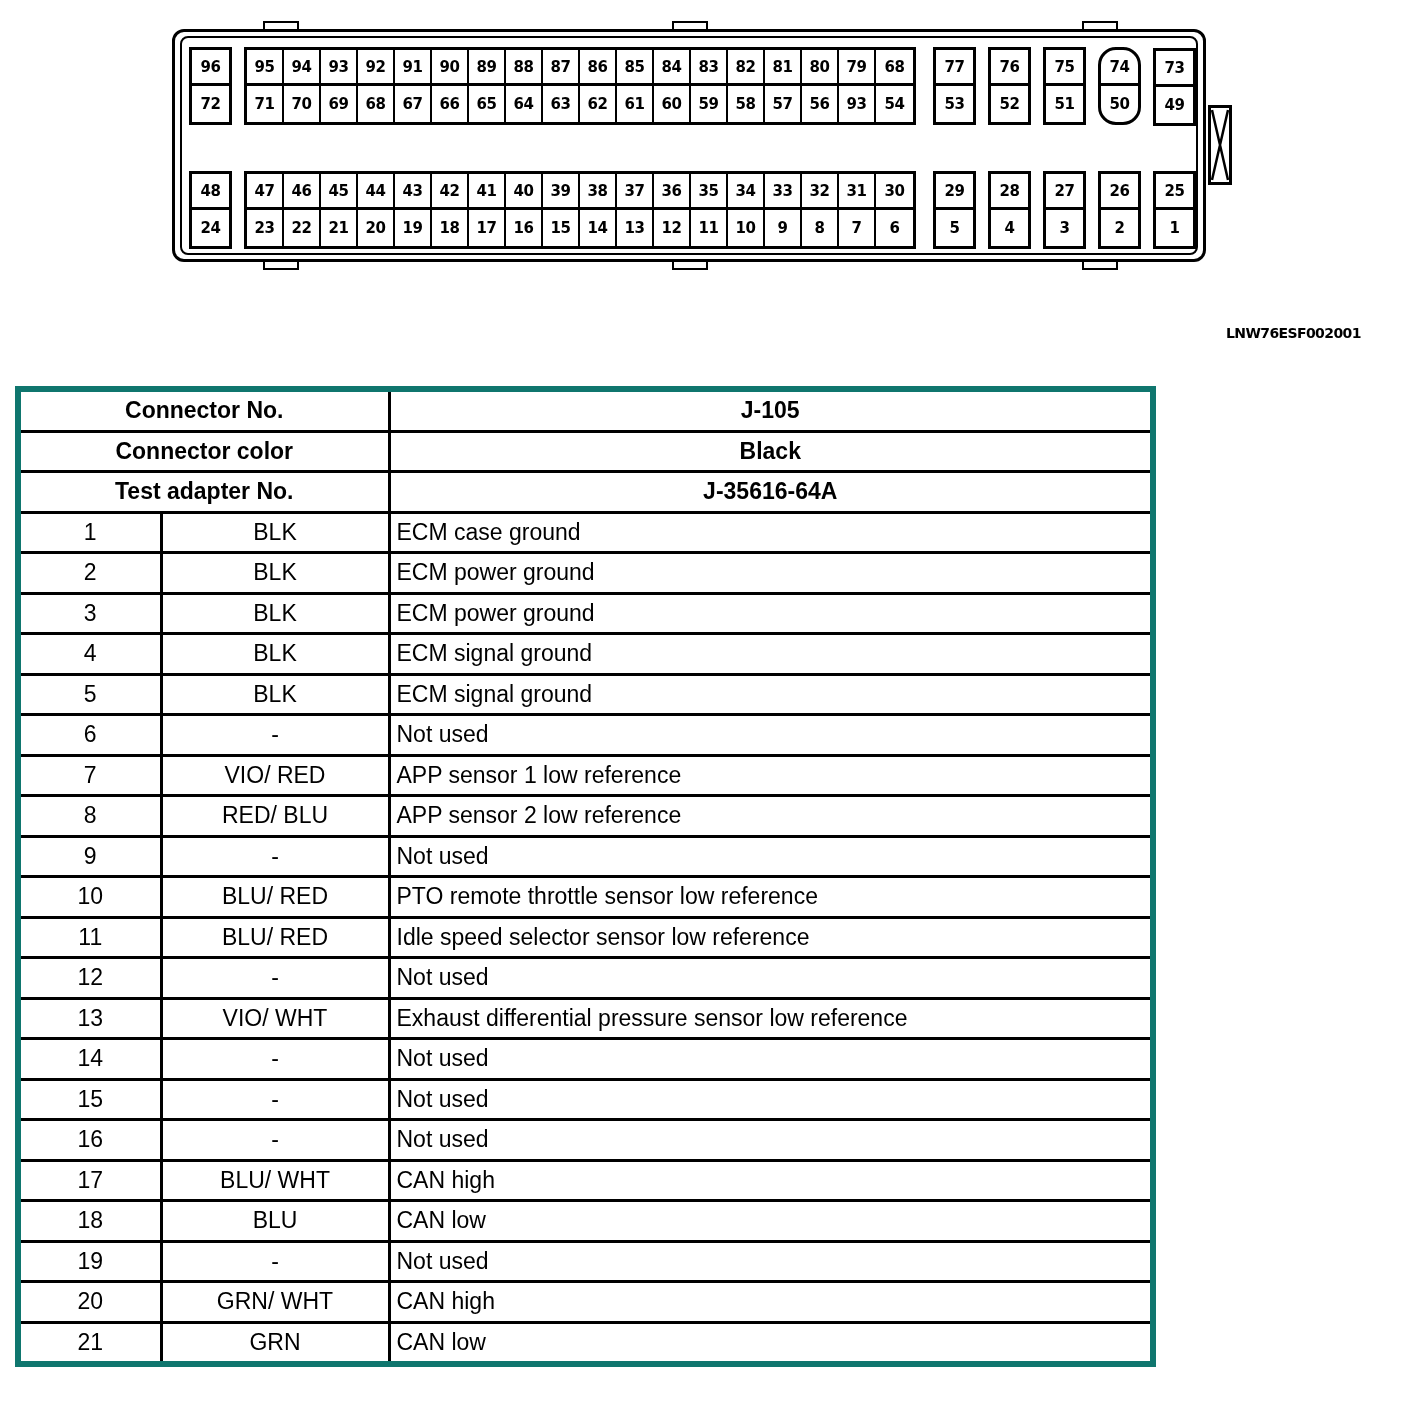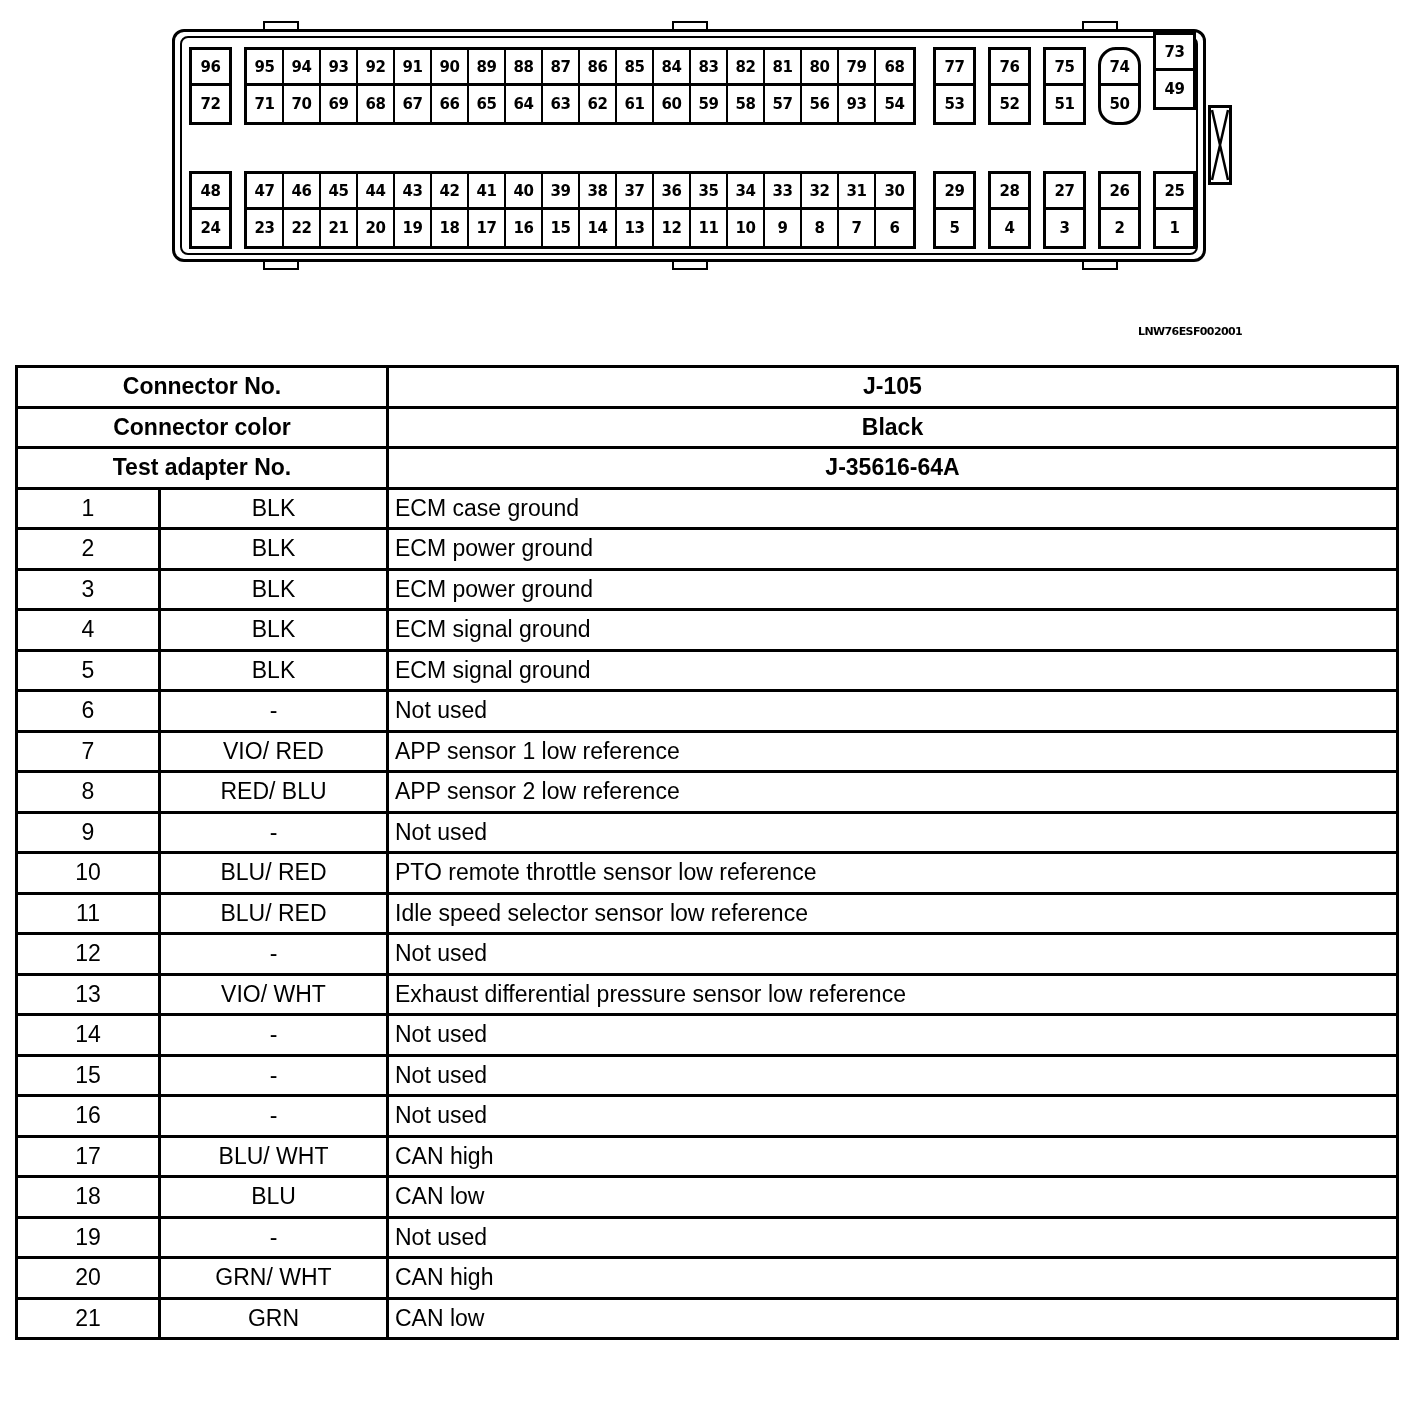--- a/index.html
+++ b/index.html
@@ -161,7 +161,7 @@
           <div class="cell">50</div>
         </div>
       </div>
-      <div class="block" style="left: 1153px; top: 32px;">
+      <div class="block" style="left: 1153px; top: 48px;">
         <div class="col">
           <div class="cell">73</div>
           <div class="cell">49</div>

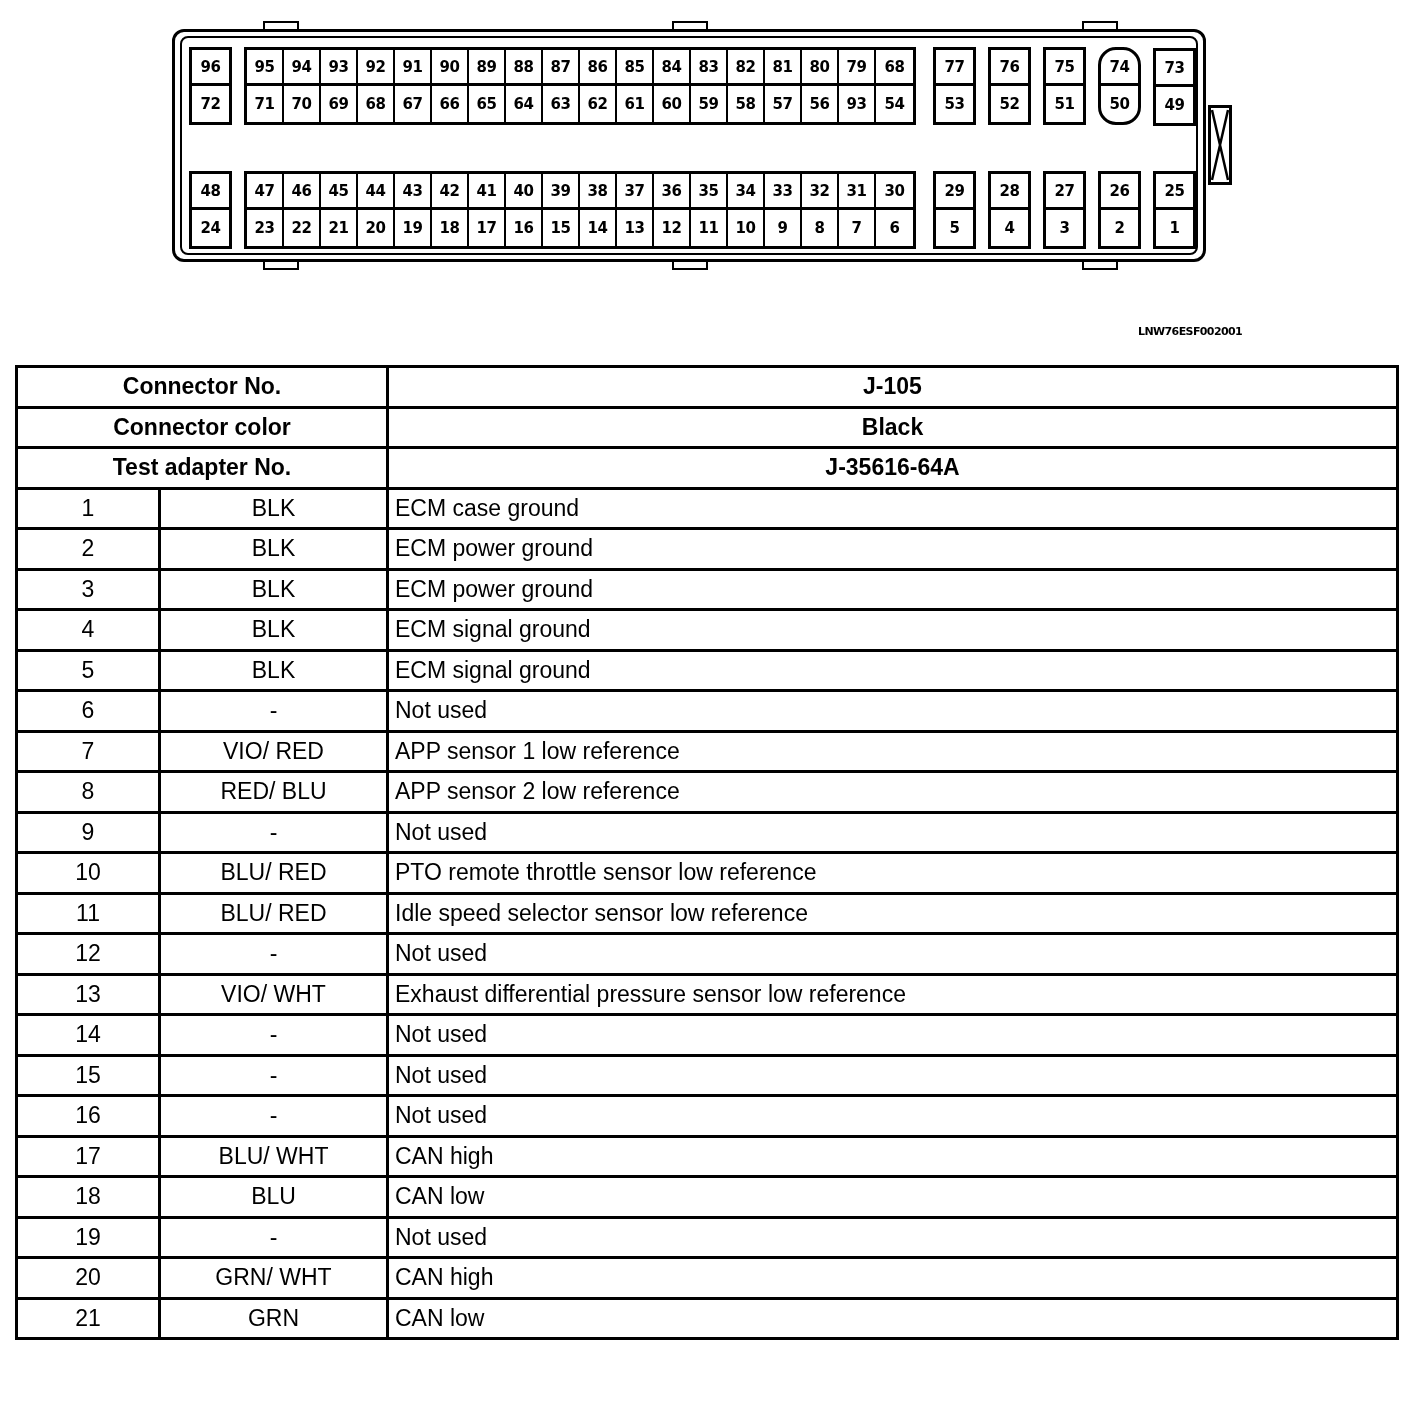--- a/index.html
+++ b/index.html
@@ -27,8 +27,8 @@
   .col .cell:first-child { border-bottom: 3px solid #000; }
   .block .col:last-child .cell { border-right: none; }
 
-  .figure-id { position: absolute; left: 1138px; top: 325px; font-family: "DejaVu Sans", sans-serif;
-               font-weight: bold; font-size: 11px; letter-spacing: -0.6px; }
+  .figure-id { position: absolute; left: 1226px; top: 325px; font-family: "DejaVu Sans", sans-serif;
+               font-weight: bold; font-size: 14px; letter-spacing: -0.6px; }
 
   
   table.pins { position: absolute; left: 15px; top: 365px; width: 1384px; border-collapse: collapse;

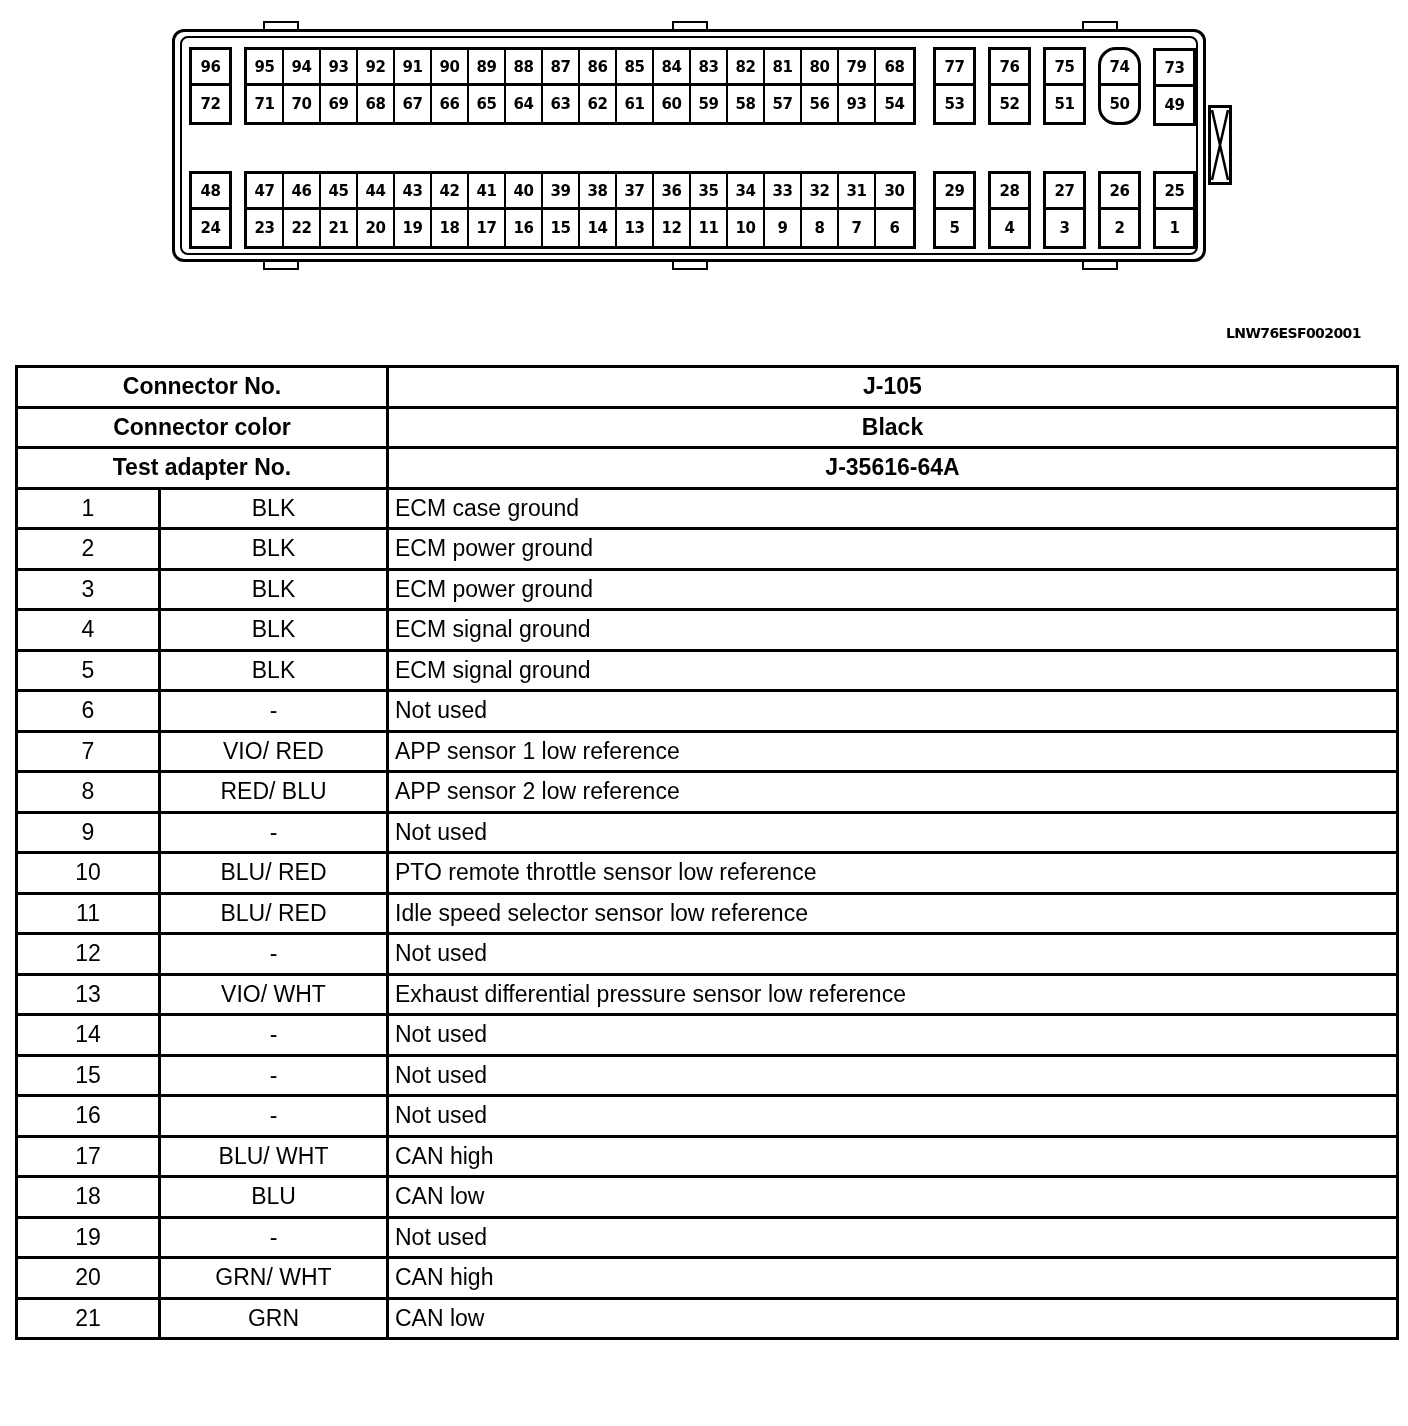--- a/index.html
+++ b/index.html
@@ -31,8 +31,8 @@
                font-weight: bold; font-size: 14px; letter-spacing: -0.6px; }
 
   
-  table.pins { position: absolute; left: 15px; top: 365px; width: 1384px; border-collapse: collapse;
-               border: 1px solid #0f766e; }
+  table.pins { position: absolute; left: 15px; top: 386px; width: 1141px; border-collapse: collapse;
+               border: 6px solid #0f766e; }
   table.pins td, table.pins th { border: 3px solid #000; padding: 0; height: 37.5px; font-size: 23px; }
   table.pins th { font-weight: bold; text-align: center; }
   table.pins td.c { text-align: center; }

